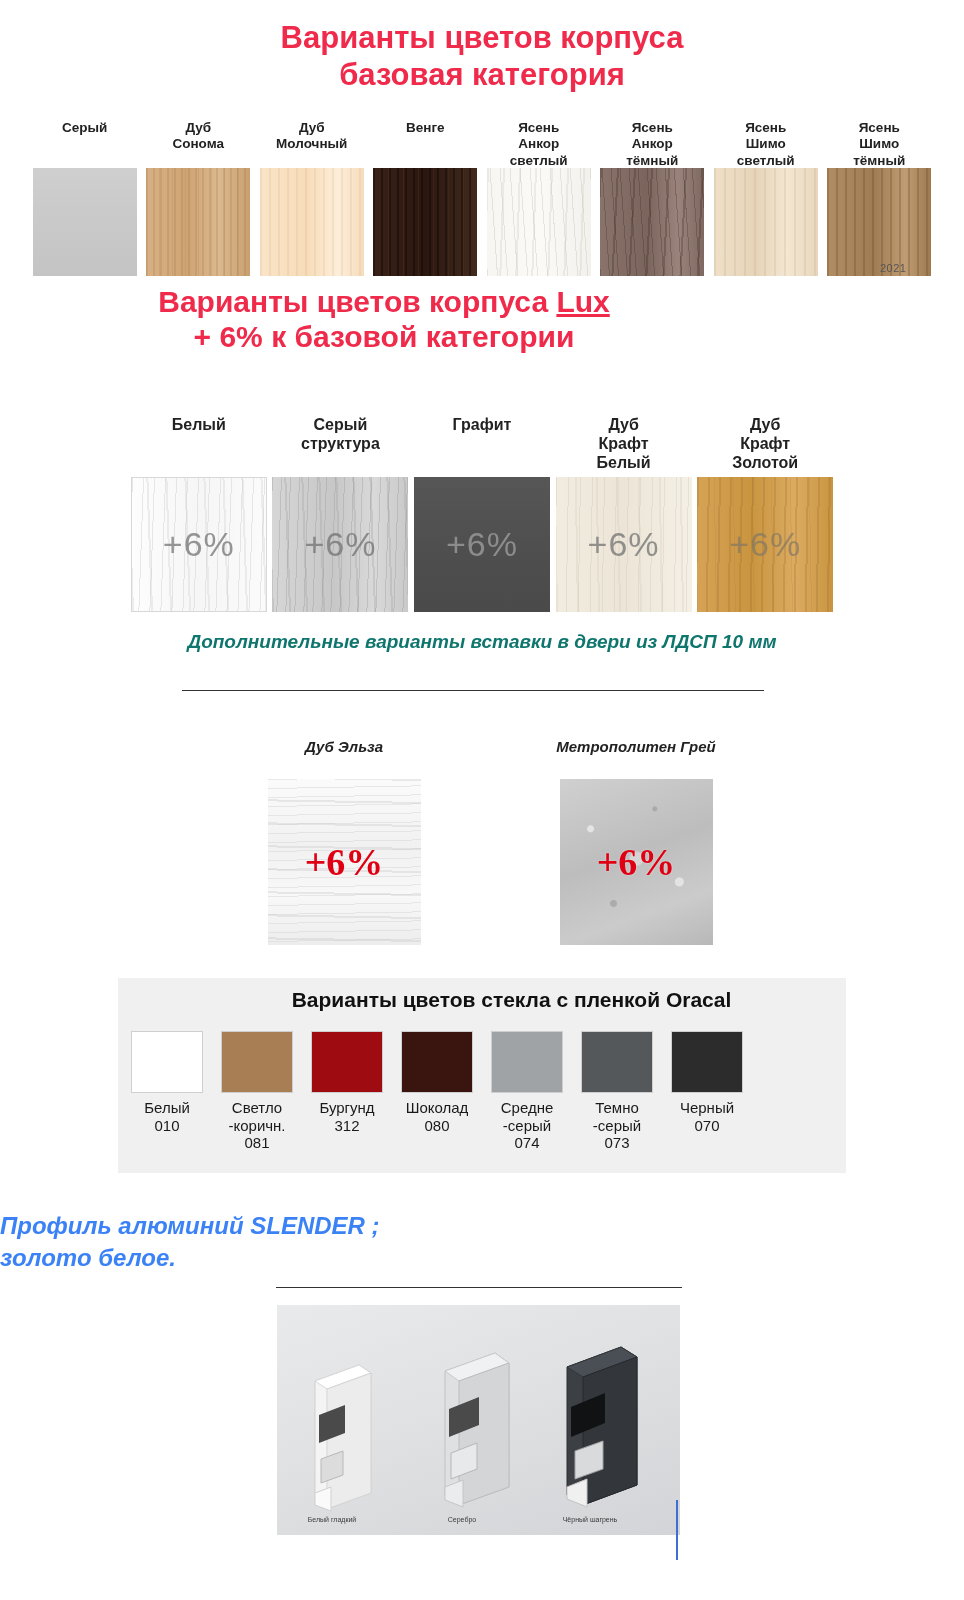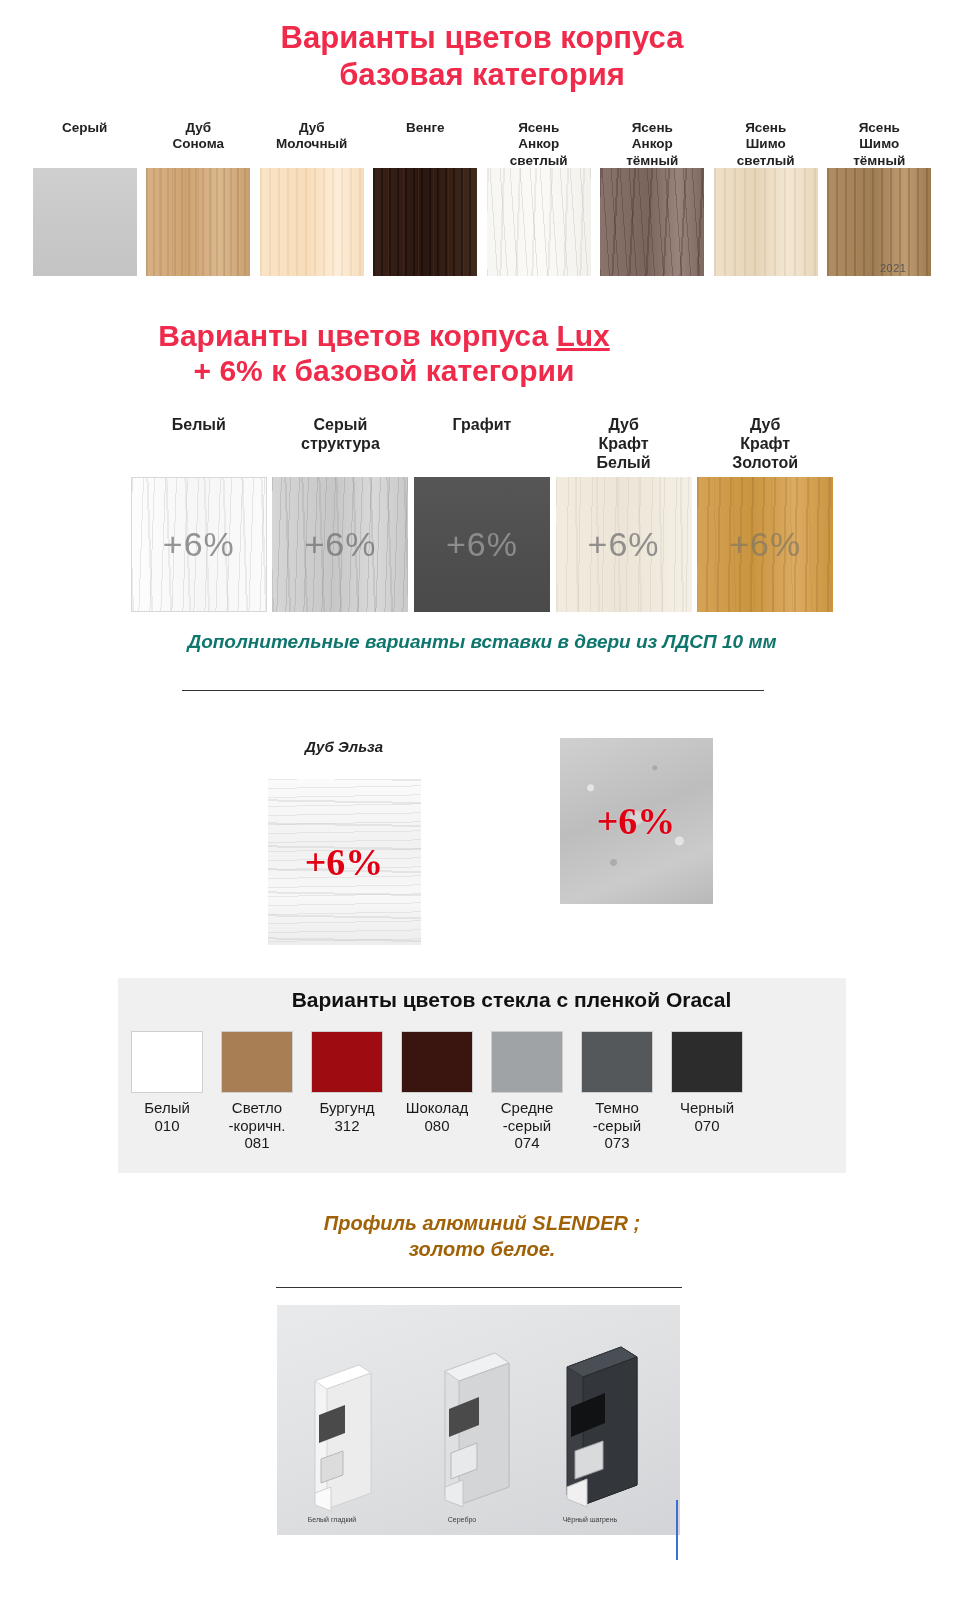--- a/index.html
+++ b/index.html
@@ -41,7 +41,7 @@
 
   .section2-title {
     position: absolute;
-    top: 318px;
+    top: 284px;
     left: 0;
     width: 768px;
     font-size: 30px;

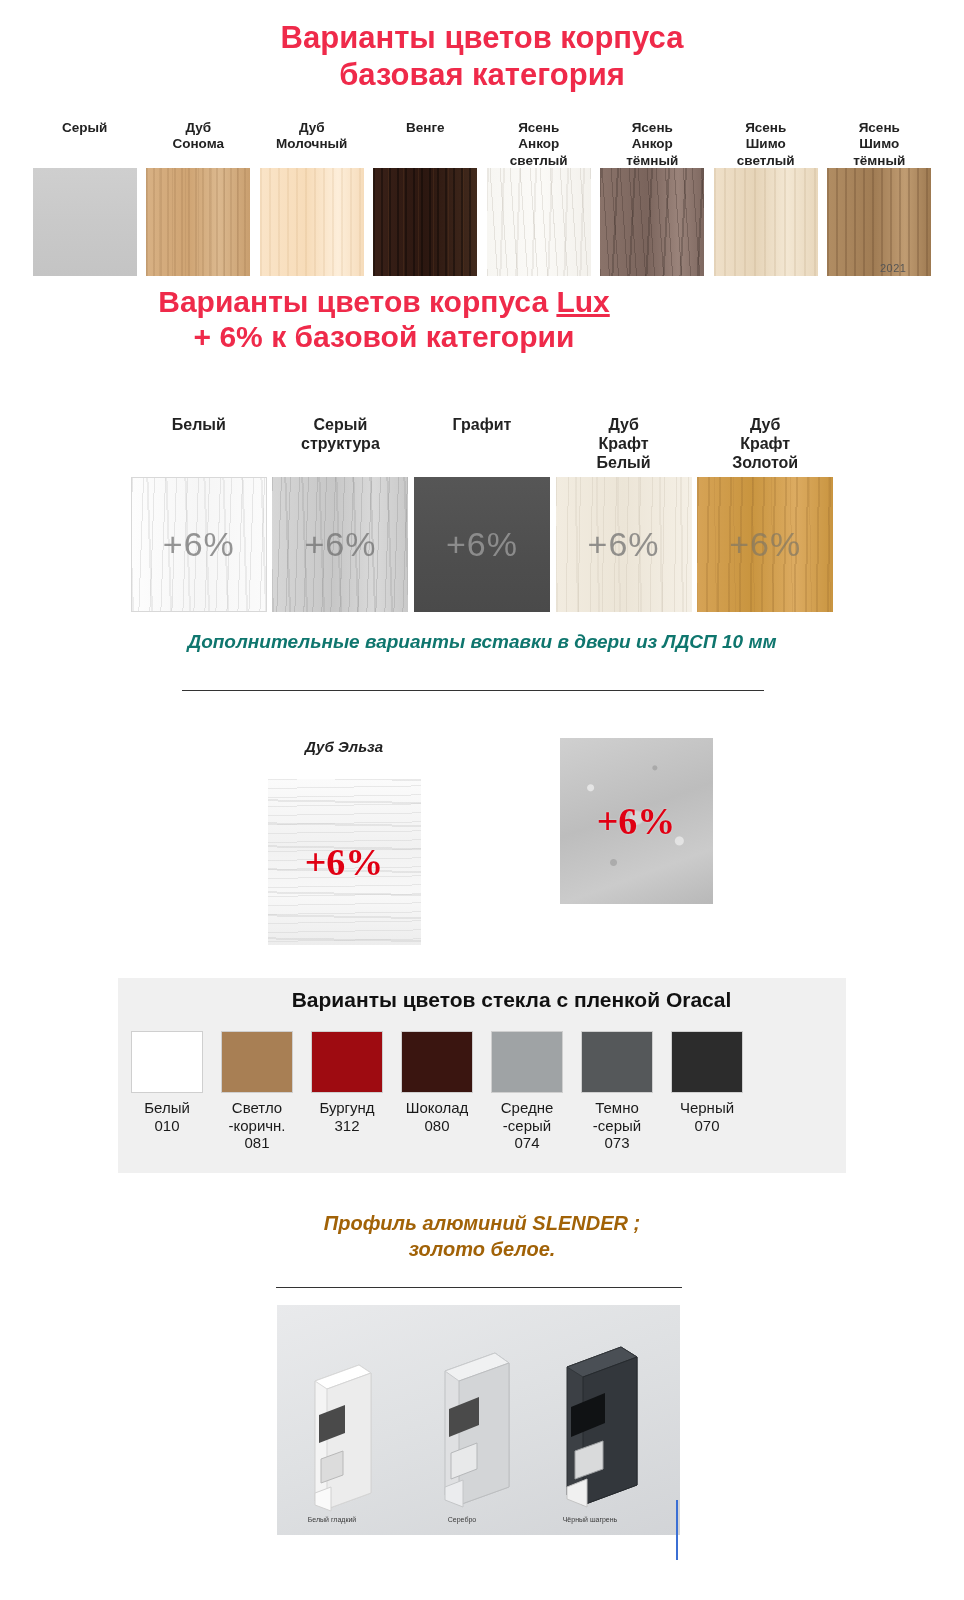--- a/index.html
+++ b/index.html
@@ -471,6 +471,7 @@
       </div>
     </div>
     <div class="insert-cell">
+      <div class="insert-label">Метрополитен Грей</div>
       <div class="insert-swatch tx-metropolitan">
         <span class="insert-pct">+6%</span>
       </div>

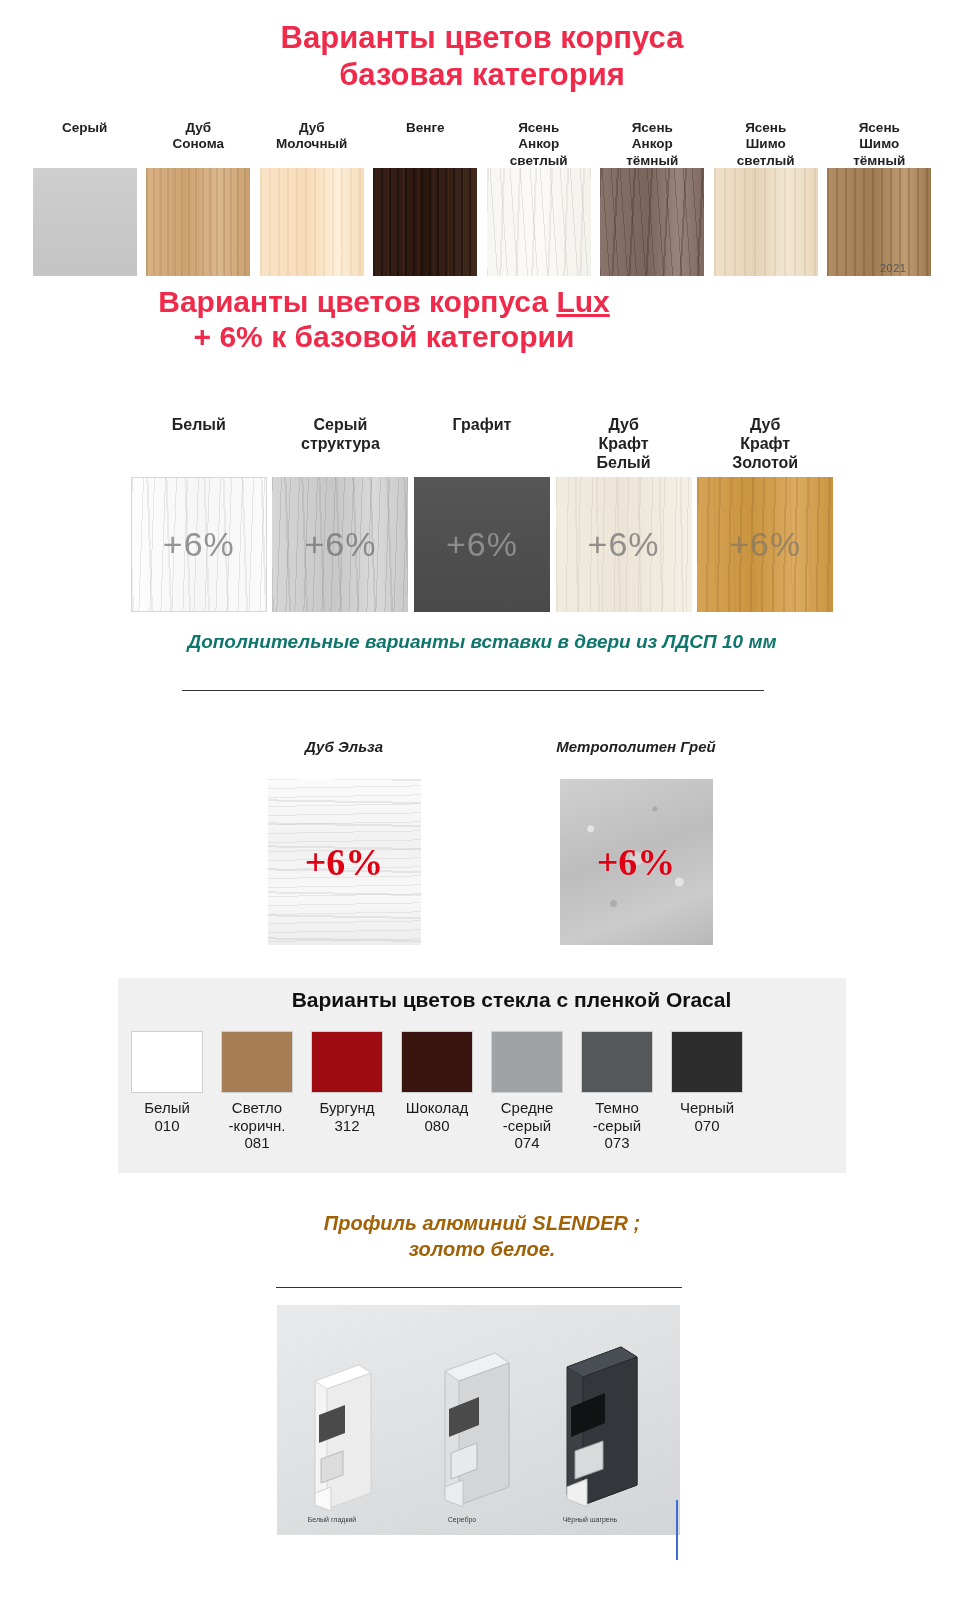--- a/index.html
+++ b/index.html
@@ -241,12 +241,12 @@
     top: 1210px;
     left: 0;
     width: 964px;
-    text-align: center;
-    font-size: 20px;
+    text-align: left;
+    font-size: 24px;
     font-style: italic;
     font-weight: bold;
     line-height: 1.32;
-    color: #a16207;
+    color: #3b82f6;
   }
   .rule2 {
     position: absolute;

